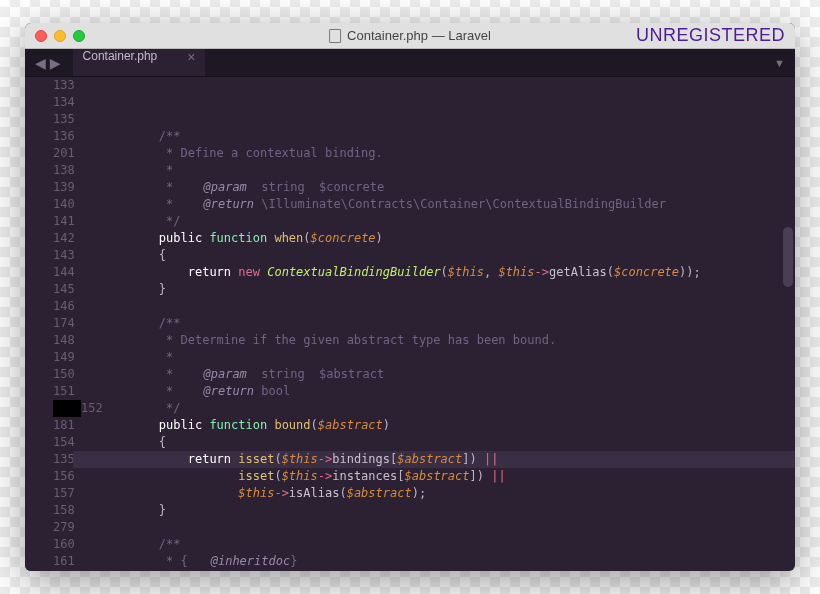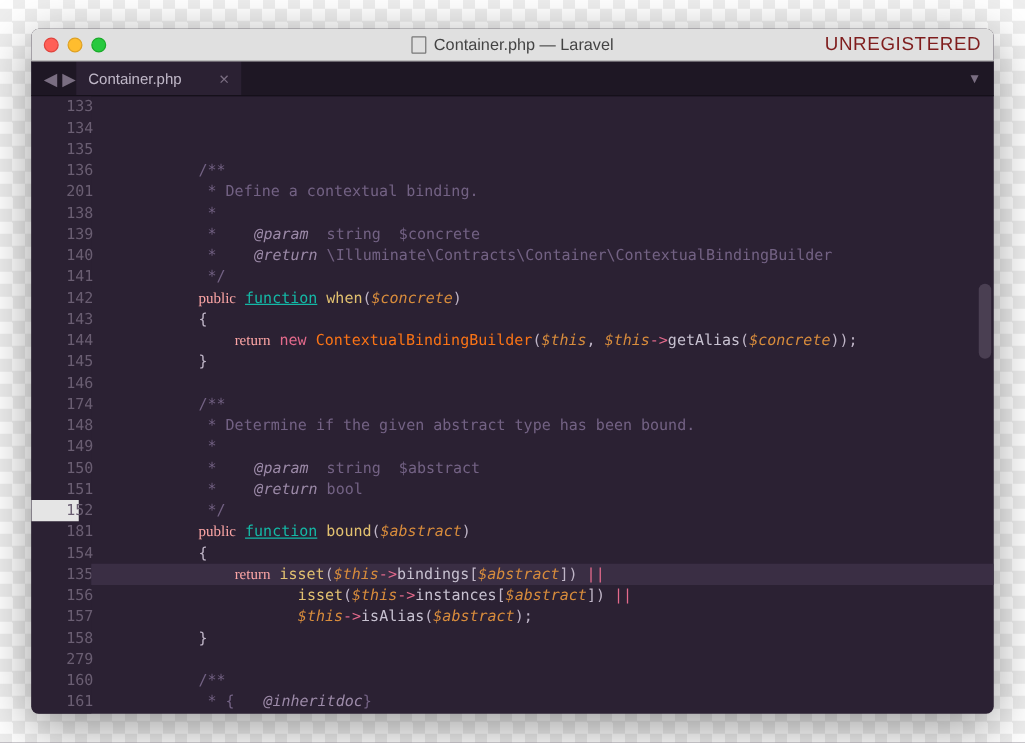--- a/index.html
+++ b/index.html
@@ -34,7 +34,7 @@
   font-size: 13px; color: #444;
 }
 .file-icon { width: 12px; height: 14px; border: 1px solid #777; border-radius: 1px; position: relative; }
-.unreg { font-size: 15px; color: #7f1d1d; letter-spacing: 0.5px; margin-left: auto; }
+.unreg { font-size: 18px; color: #4c1d95; letter-spacing: 0.5px; margin-left: auto; }
 .navbar {
   height: 28px; background: #1e1724;
   display: flex; align-items: center;

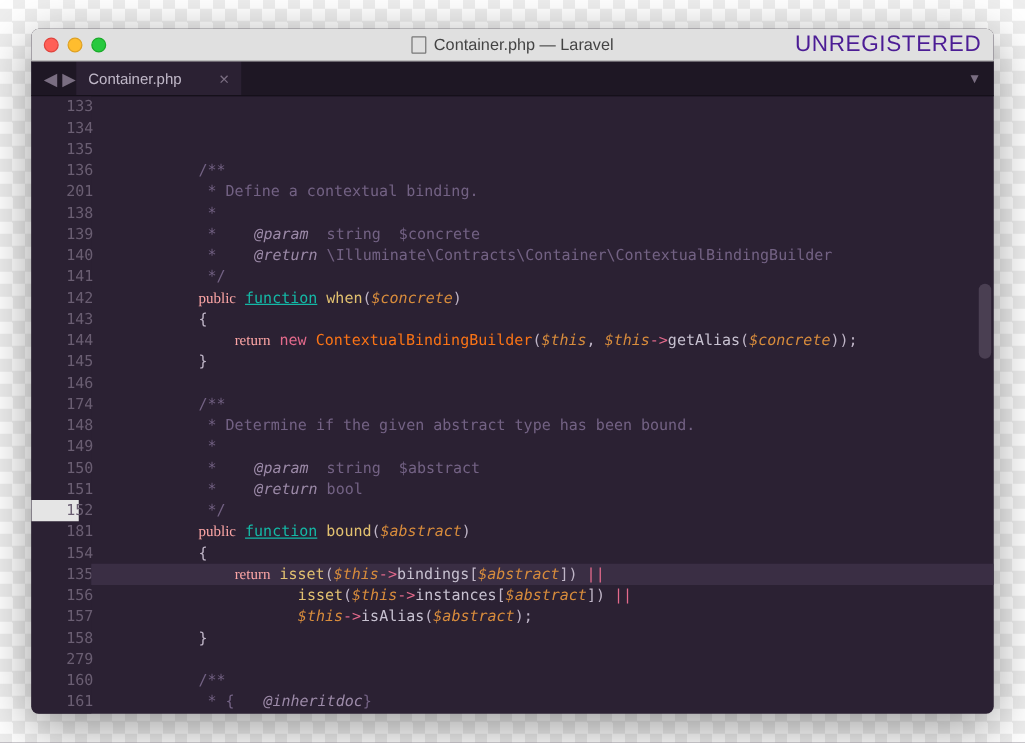--- a/index.html
+++ b/index.html
@@ -43,8 +43,8 @@
 .nav-arrows { display: flex; gap: 4px; margin-left: 10px; color: #7a6e82; font-size: 14px; }
 .nav-arrows span { cursor: pointer; }
 .tab {
-  height: 100%; display: flex; align-items: center;
-  background: #2b2133; margin-left: 0;
+  height: 100%; display: flex; 
+  background: #2b2133; margin-left: 12px;
   padding: 0 10px; gap: 30px; font-size: 12px; color: #c0b8c8;
 }
 .tab-close { color: #7a6e82; cursor: pointer; font-size: 14px; }

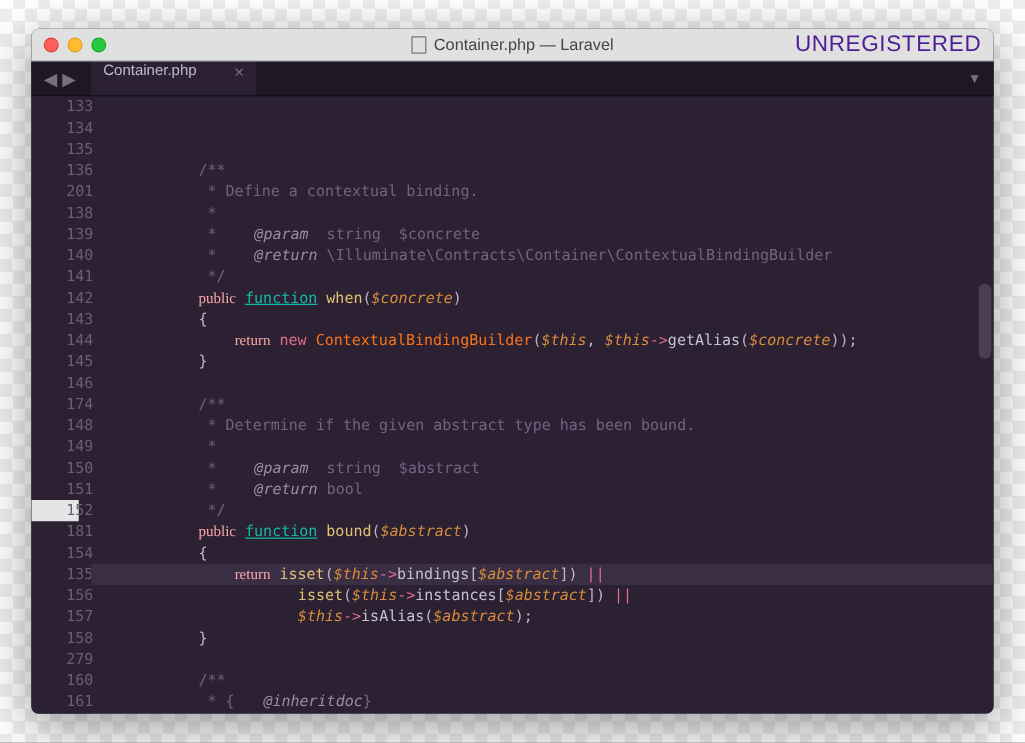--- a/index.html
+++ b/index.html
@@ -64,7 +64,7 @@
 .gutter .hl { background: #e5e5e5; }
 .c-comment { color: #736284; }
 .c-tag { color: #9c8aa8; font-style: italic; margin-left: 23px; }
-.c-keyword { color: #fca5a5; font-family: Liberation Serif, serif; }
+.c-keyword { color: #ffffff; }
 .c-storage { color: #14b8a6; text-decoration: underline; }
 .c-name { color: #e2c170; }
 .c-var { color: #d88c3c; font-style: italic; }

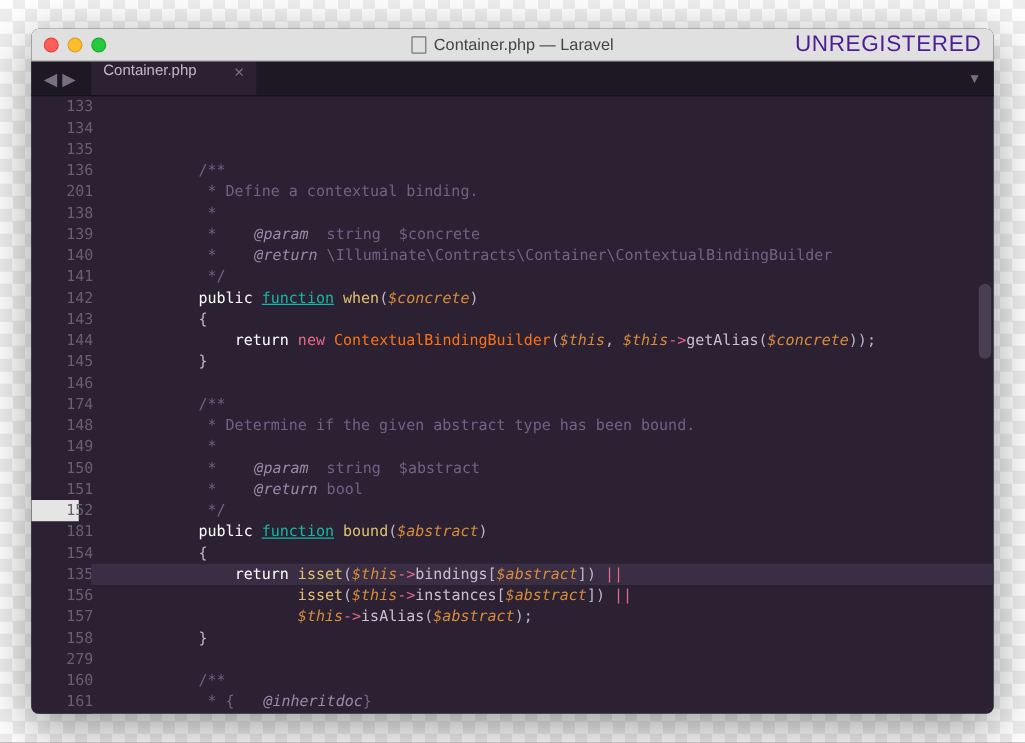--- a/index.html
+++ b/index.html
@@ -65,7 +65,7 @@
 .c-comment { color: #736284; }
 .c-tag { color: #9c8aa8; font-style: italic; margin-left: 23px; }
 .c-keyword { color: #ffffff; }
-.c-storage { color: #14b8a6; text-decoration: underline; }
+.c-storage { color: #86efac; }
 .c-name { color: #e2c170; }
 .c-var { color: #d88c3c; font-style: italic; }
 .c-punc { color: #bfb5c7; }

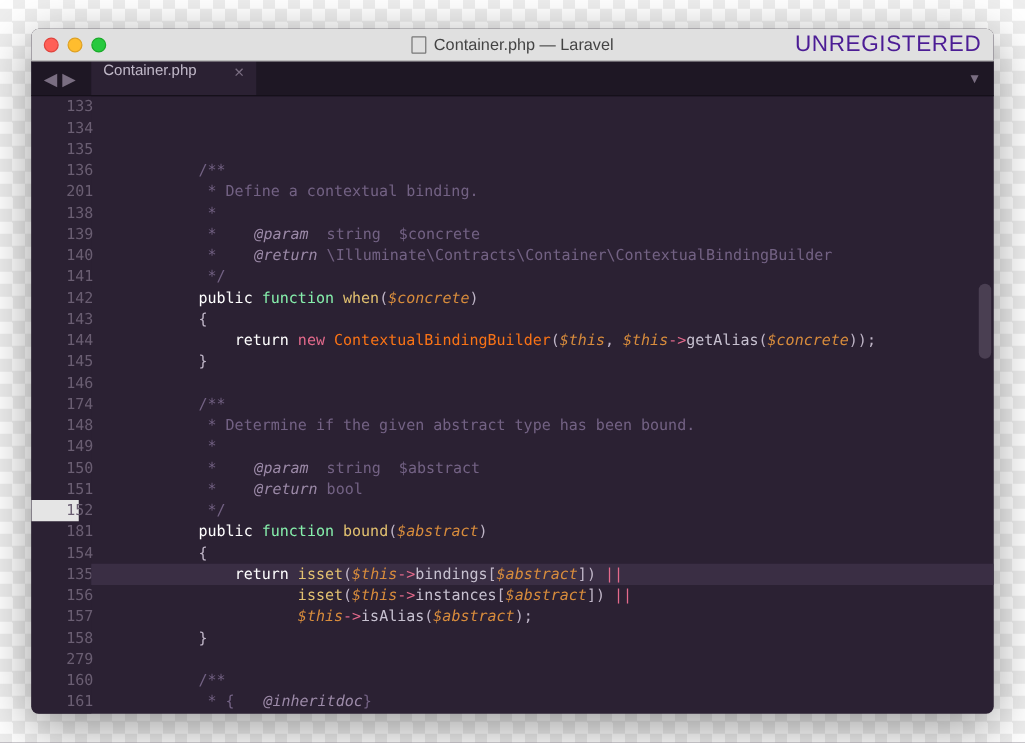--- a/index.html
+++ b/index.html
@@ -69,7 +69,7 @@
 .c-name { color: #e2c170; }
 .c-var { color: #d88c3c; font-style: italic; }
 .c-punc { color: #bfb5c7; }
-.c-type { color: #f97316; }
+.c-type { color: #bef264; font-style: italic; }
 .c-op { color: #e46a8c; }
 .c-call { color: #c7c1d0; }
 .scrollbar {

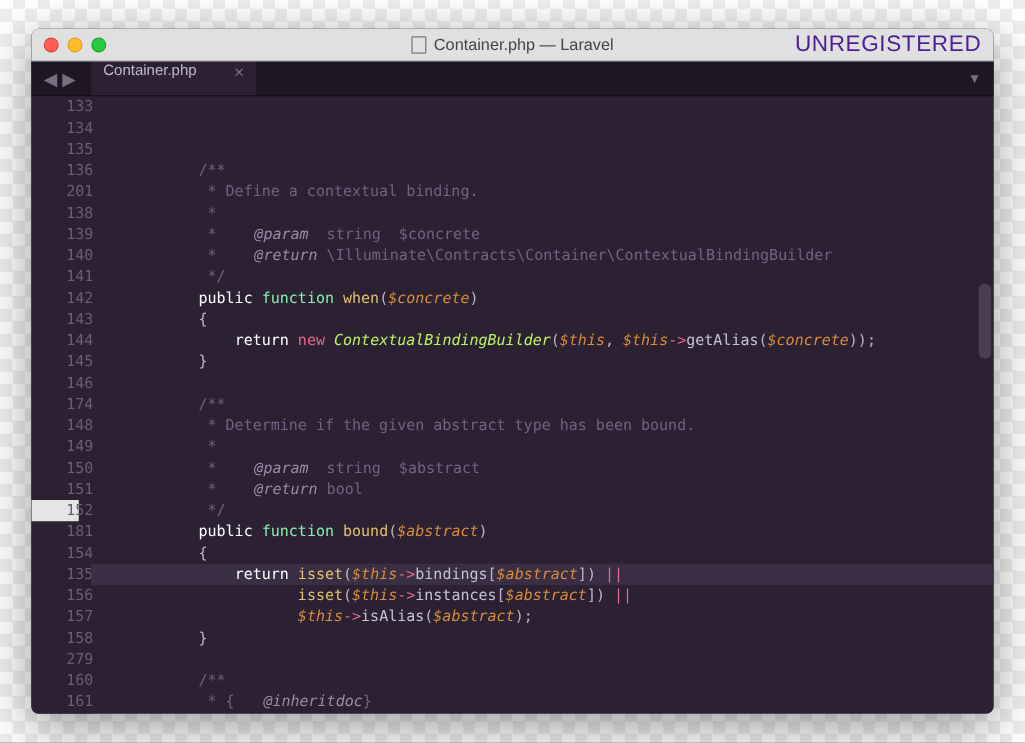--- a/index.html
+++ b/index.html
@@ -61,7 +61,7 @@
 .code { flex: 1; white-space: pre; position: relative; }
 .line { height: 17px; padding-left: 28px; }
 .hl { background: #3a2e44; }
-.gutter .hl { background: #e5e5e5; }
+.gutter .hl { background: #000000; margin-left: 28px; }
 .c-comment { color: #736284; }
 .c-tag { color: #9c8aa8; font-style: italic; margin-left: 23px; }
 .c-keyword { color: #ffffff; }

